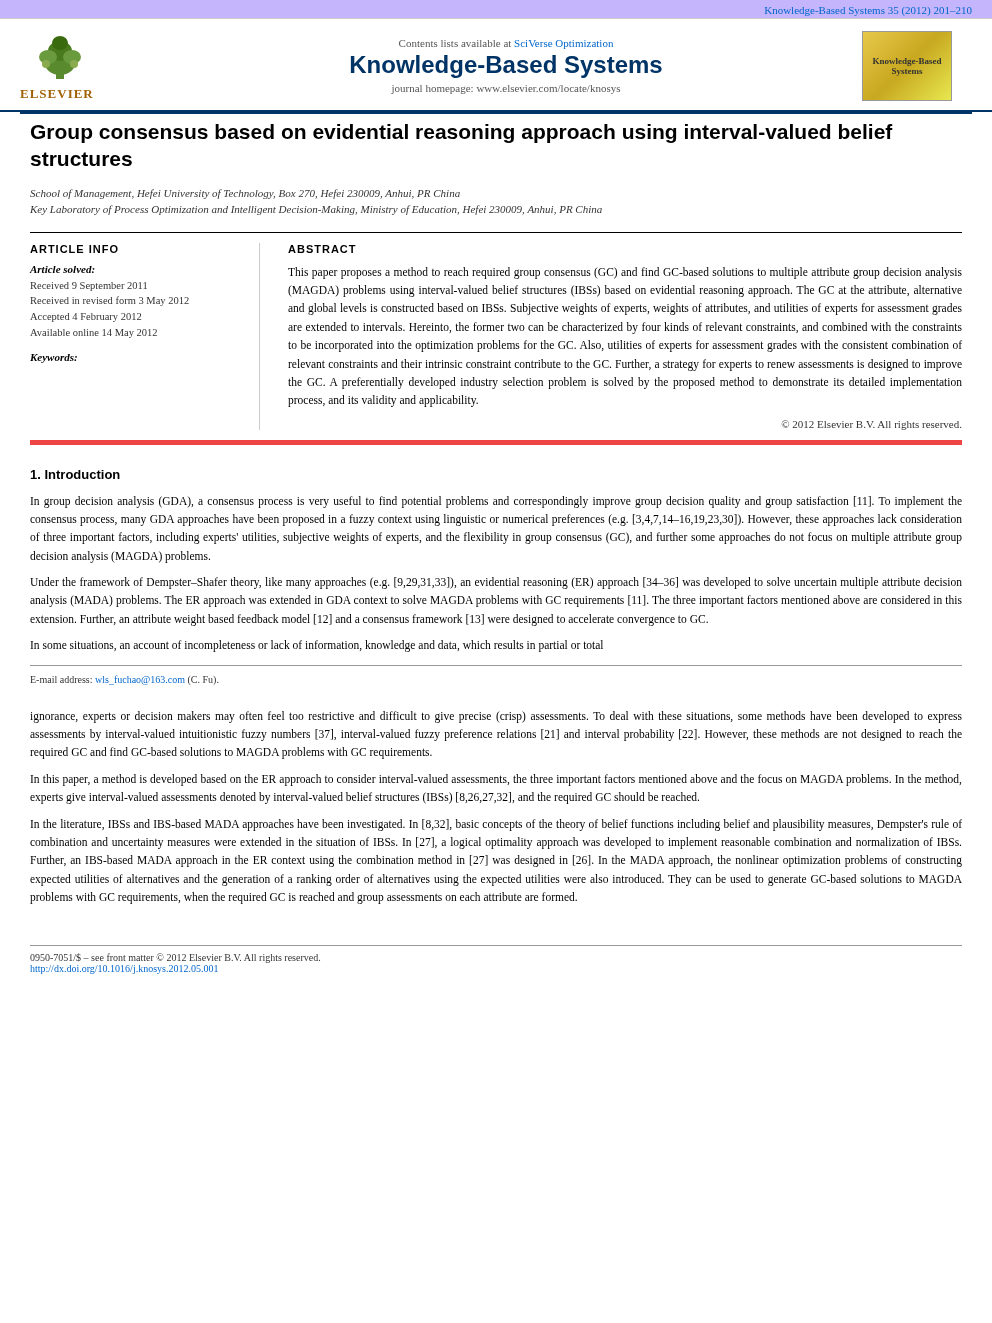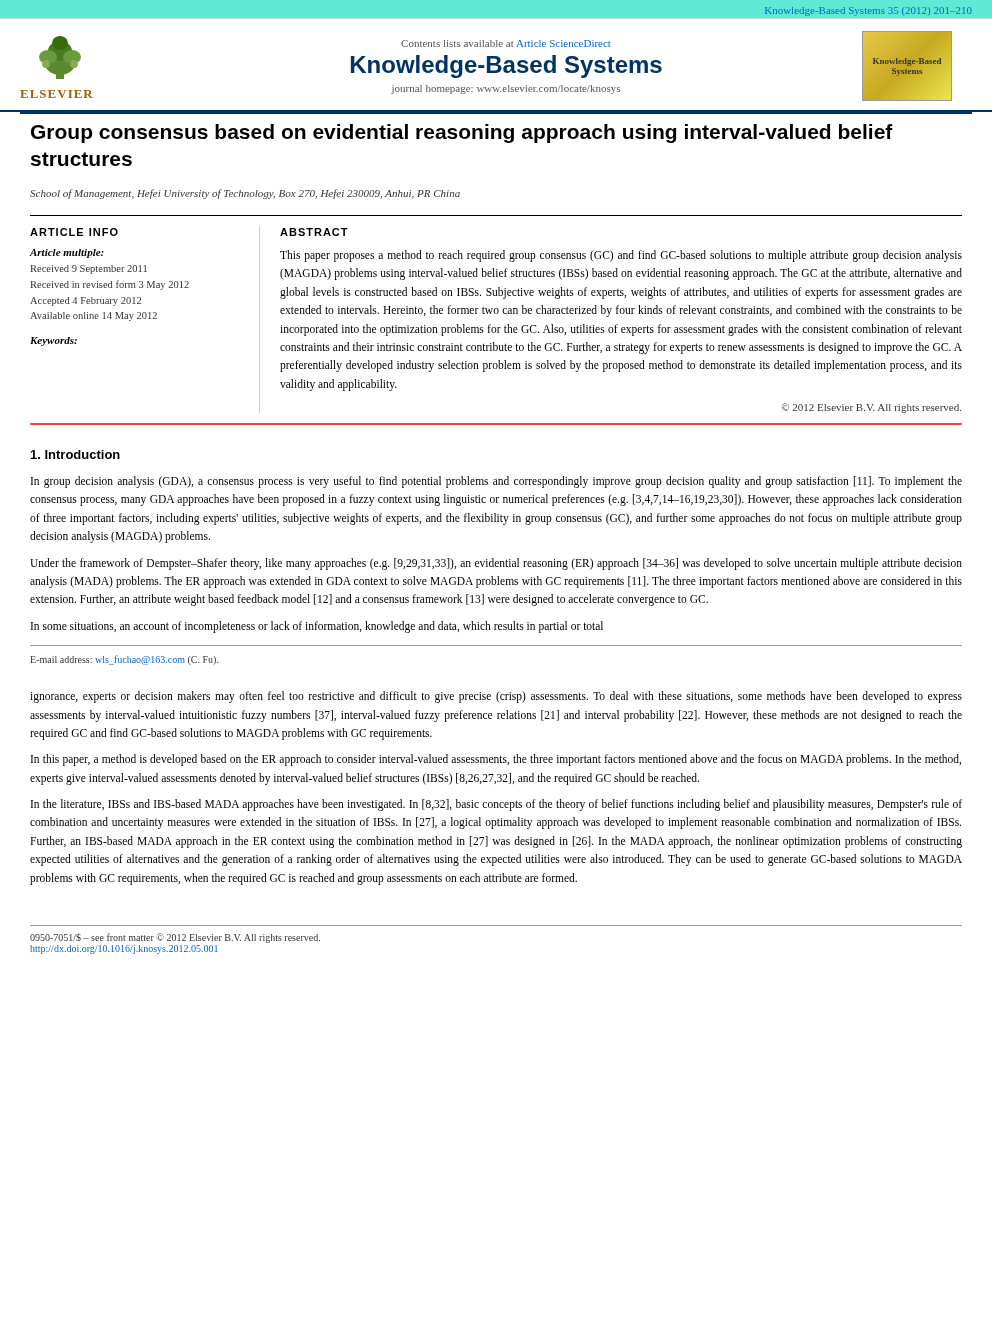--- a/index.html
+++ b/index.html
@@ -13,7 +13,7 @@
     }
 
     .journal-top-bar {
-      background: #5eead4;
+      background: #c4b5fd;
       text-align: right;
       padding: 4px 20px 2px;
       font-size: 11px;

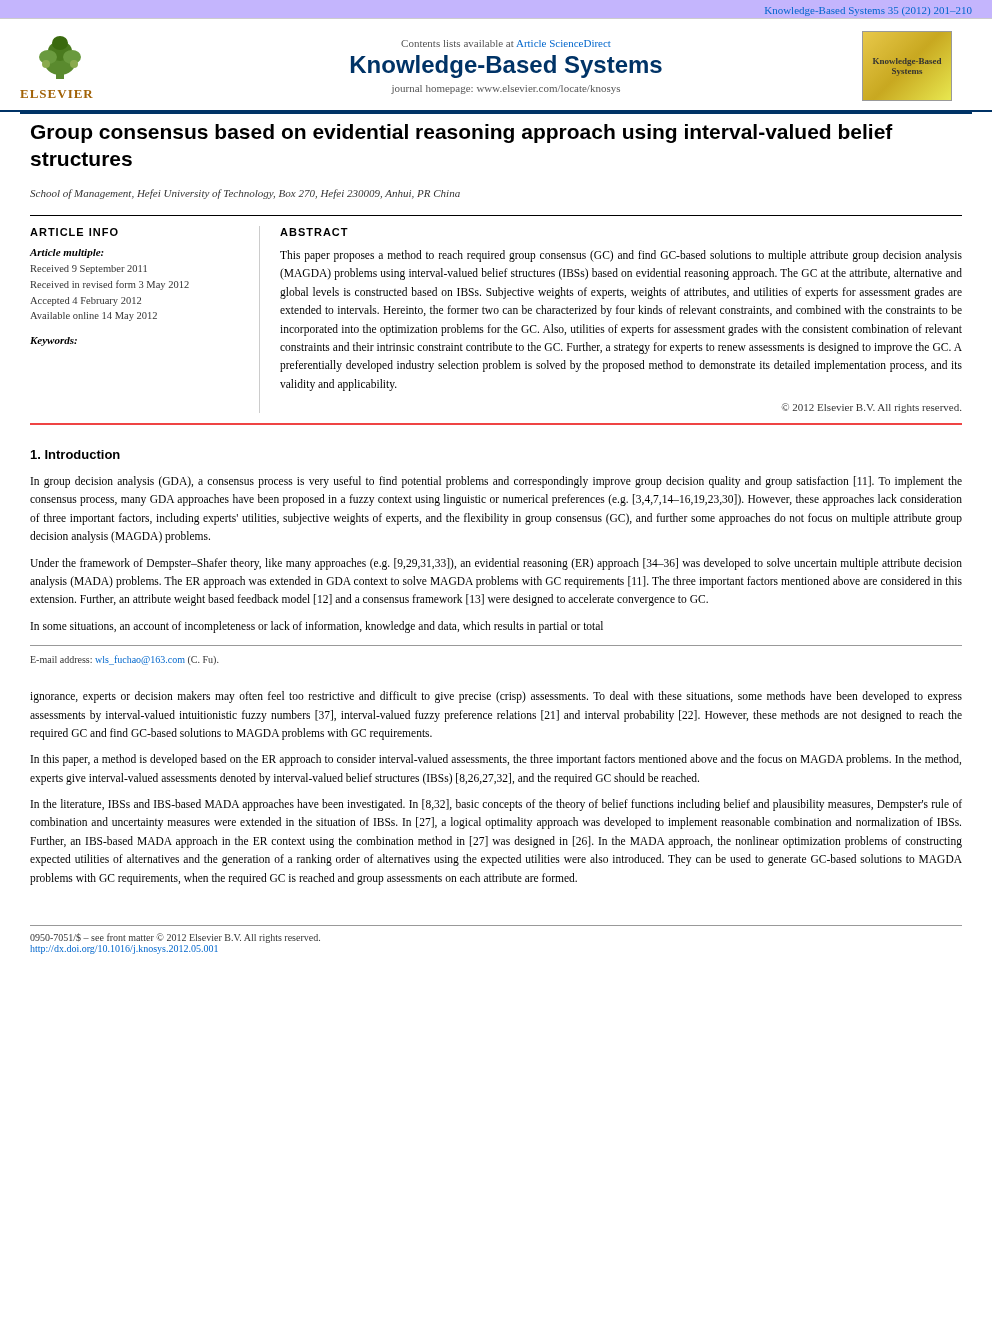--- a/index.html
+++ b/index.html
@@ -304,7 +304,7 @@
   <div class="journal-header-center">
     <div class="sciverse-line">
       <span>Contents lists available at</span>
-      <span style="color:#0066cc;">Article ScienceDirect</span>
+      <span style="color:#0066cc;">SciVerse Optimization</span>
     </div>
     <div class="journal-title-main">Knowledge-Based Systems</div>
     <div class="journal-homepage">journal homepage: www.elsevier.com/locate/knosys</div>

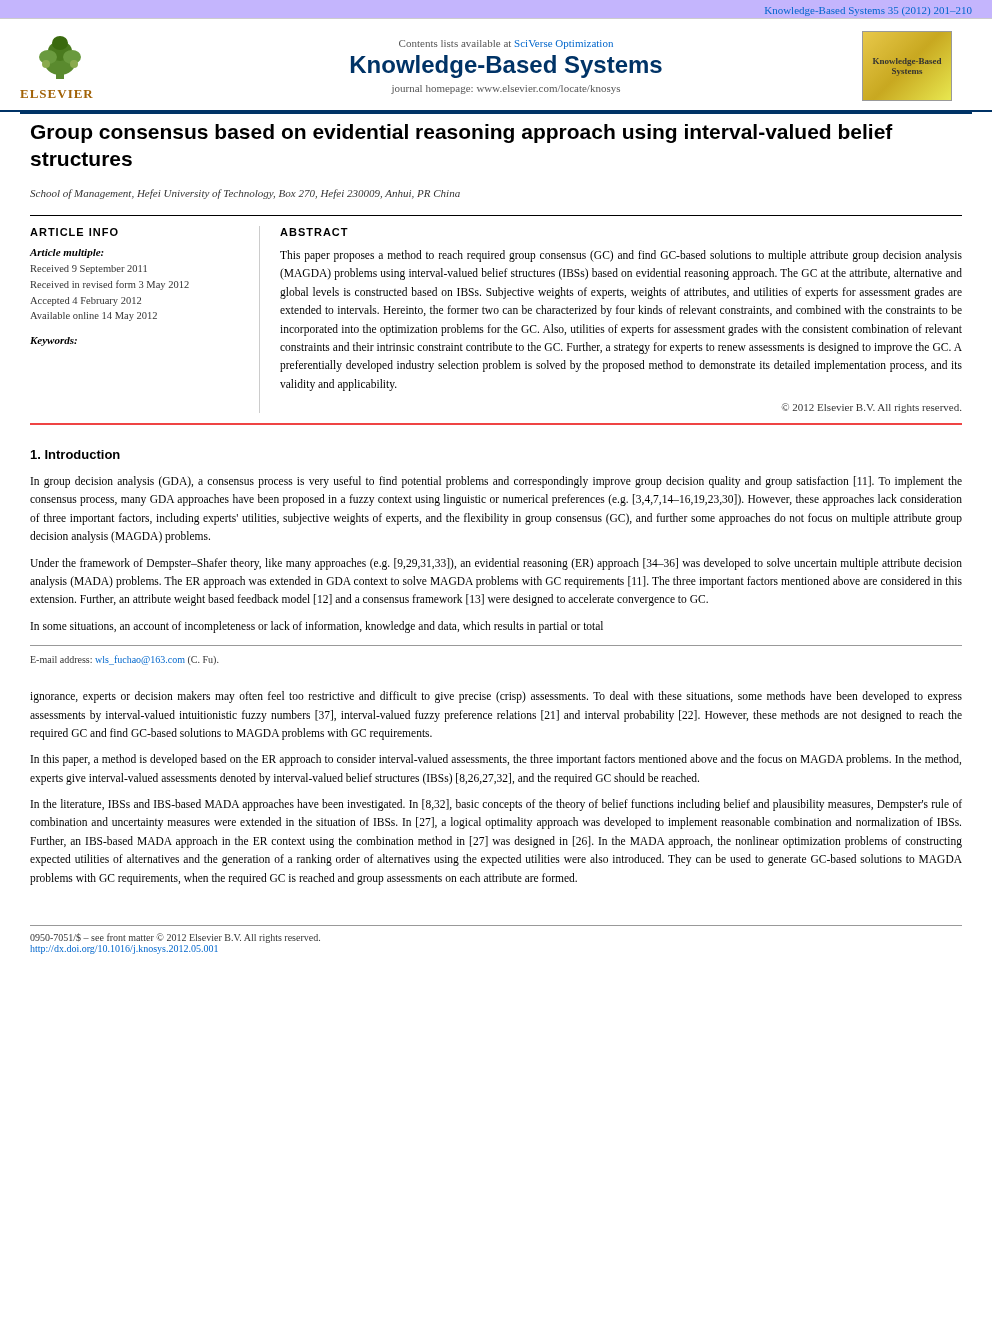--- a/index.html
+++ b/index.html
@@ -326,6 +326,7 @@
 
   <div class="affiliations">
     <div>School of Management, Hefei University of Technology, Box 270, Hefei 230009, Anhui, PR China</div>
+    <div>Key Laboratory of Process Optimization and Intelligent Decision-Making, Ministry of Education, Hefei 230009, Anhui, PR China</div>
   </div>
 
   <div class="two-col-section">

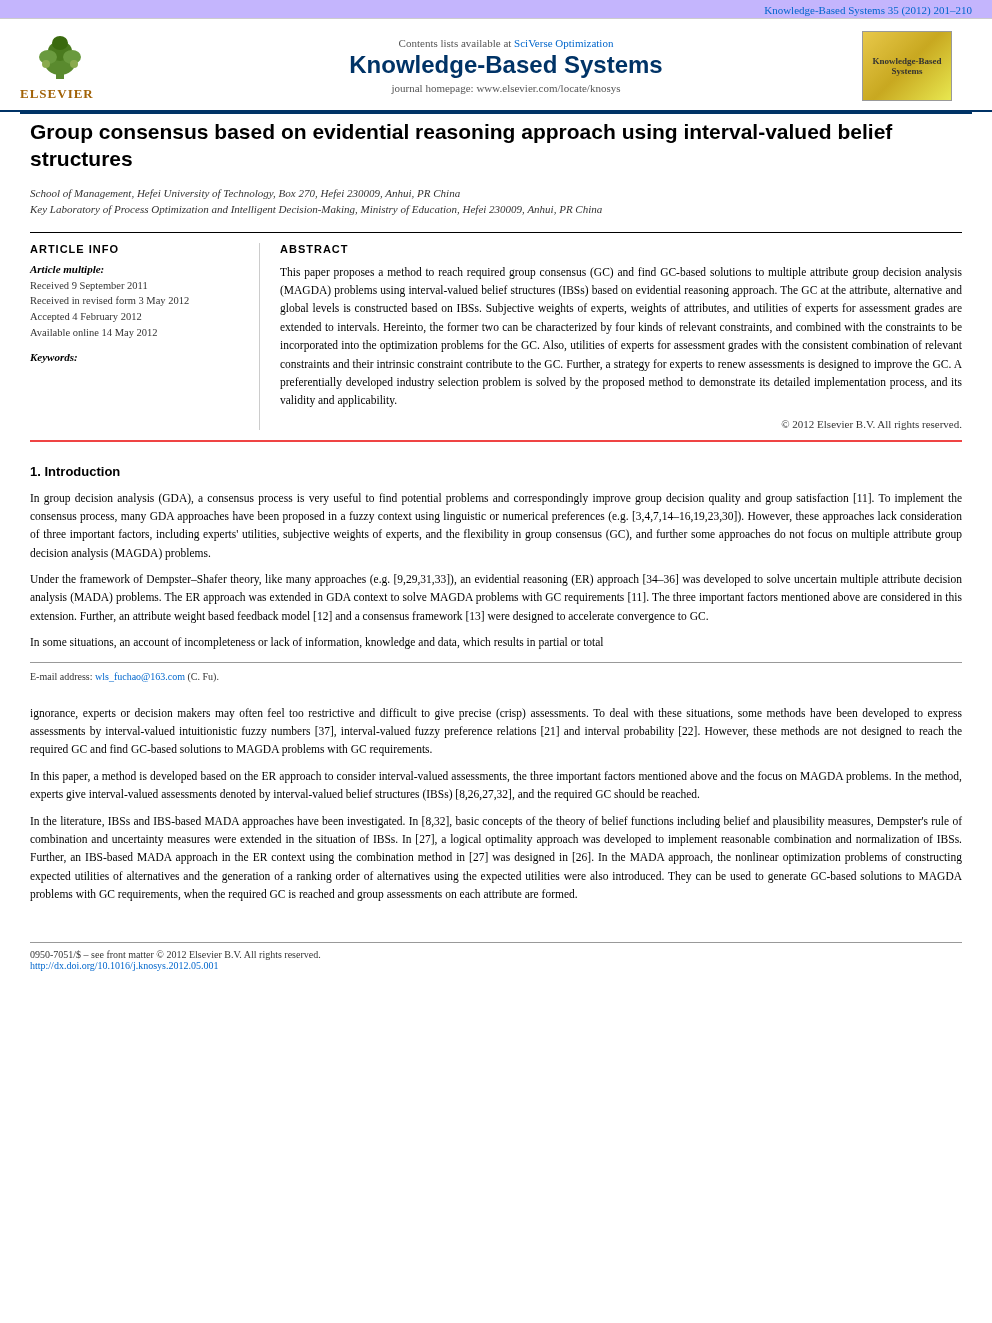--- a/index.html
+++ b/index.html
@@ -133,10 +133,10 @@
 
     .two-col-section {
       display: flex;
-      gap: 20px;
+      gap: 28px;
       margin-bottom: 16px;
       border-top: 1px solid #000;
-      border-bottom: 2px solid #ef4444;
+      border-bottom: 5px solid #ef4444;
       padding: 10px 0;
     }
 

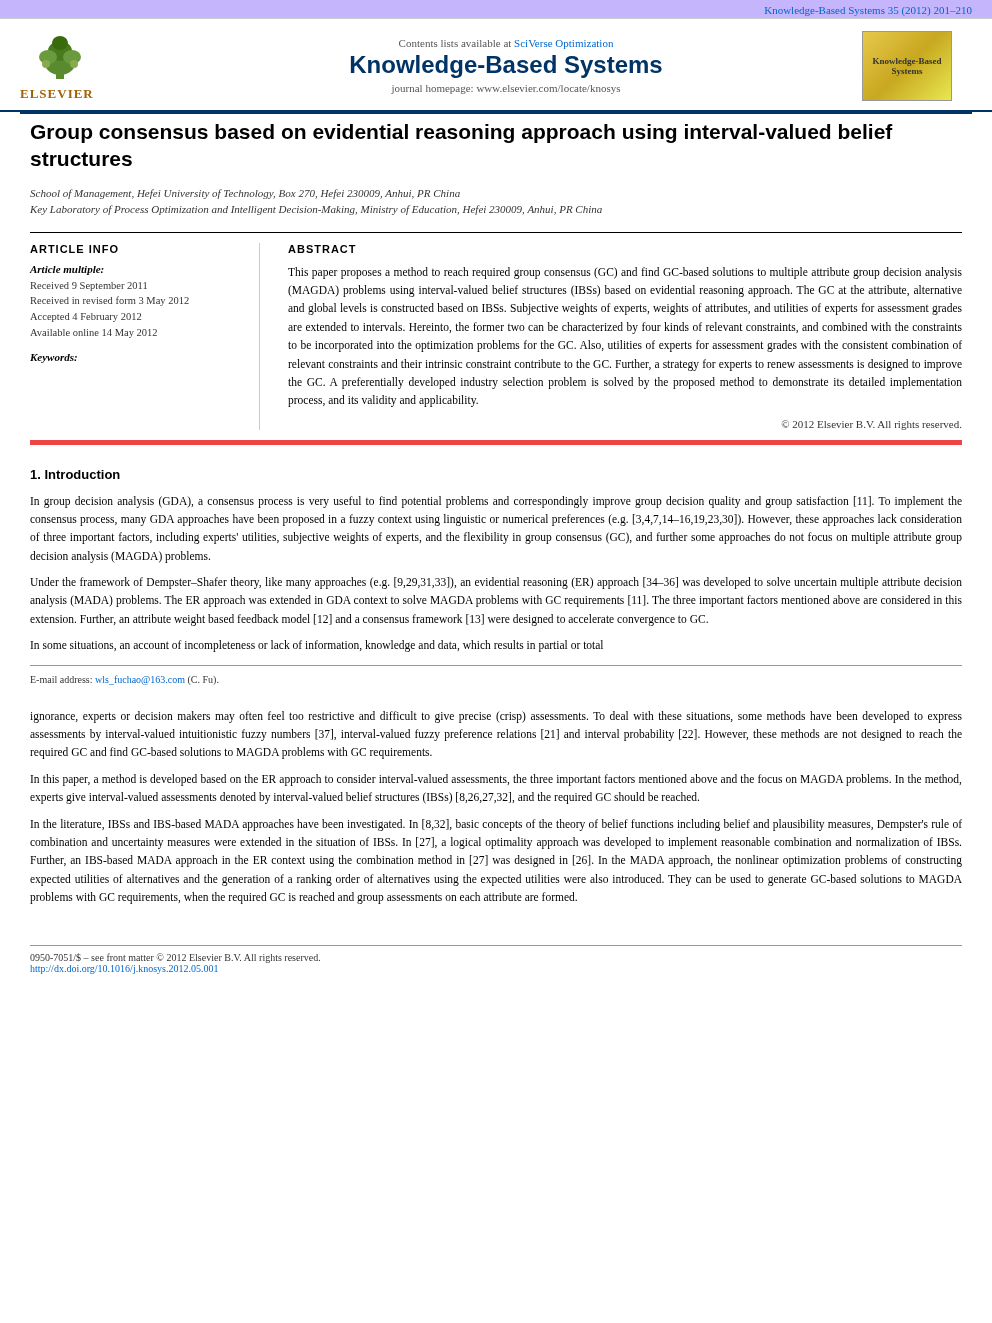--- a/index.html
+++ b/index.html
@@ -335,7 +335,7 @@
       <h3>ARTICLE INFO</h3>
 
       <div class="article-info-block">
-        <h4>Article multiple:</h4>
+        <h4>Article solved:</h4>
         <p>Received 9 September 2011</p>
         <p>Received in revised form 3 May 2012</p>
         <p>Accepted 4 February 2012</p>

